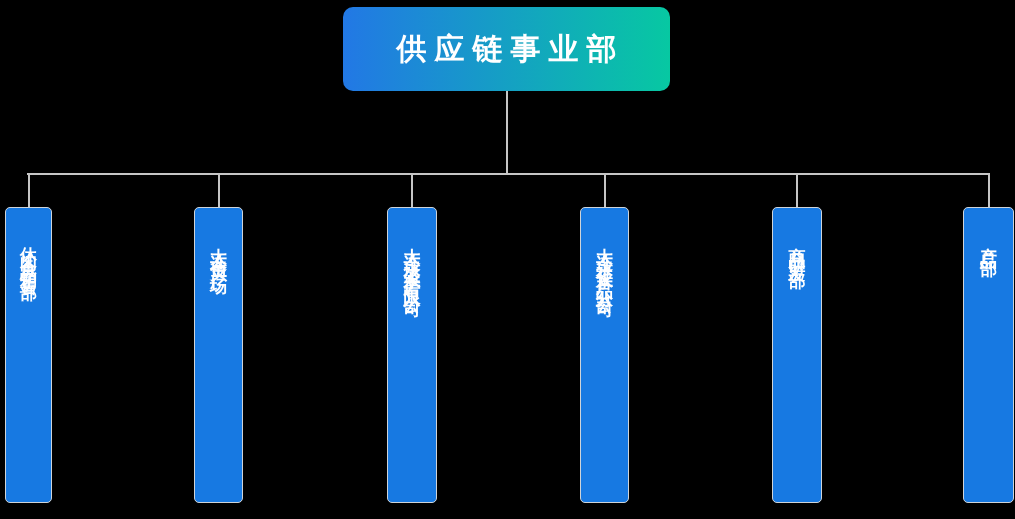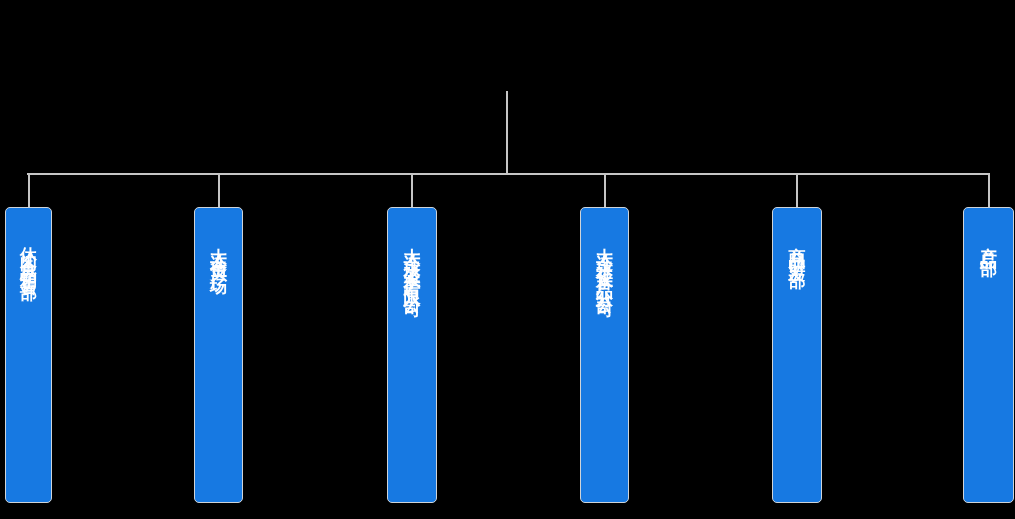--- a/index.html
+++ b/index.html
@@ -71,6 +71,9 @@
 
 <div class="stage" style="--bg: #000000; --grad-start: #2278e5; --grad-end: #07c8a2; --node-fill: #1779e2; --node-border: #cfd4d9; --connector: #c6c6c6; --text: #ffffff;">
 
+  <div class="root-node">
+    <span class="root-label">供应链事业部</span>
+  </div>
 
   <div class="line v" style="left:506px; top:91px; height:84px;"></div>
   <div class="line h" style="left:27px; top:173px; width:963px;"></div>

